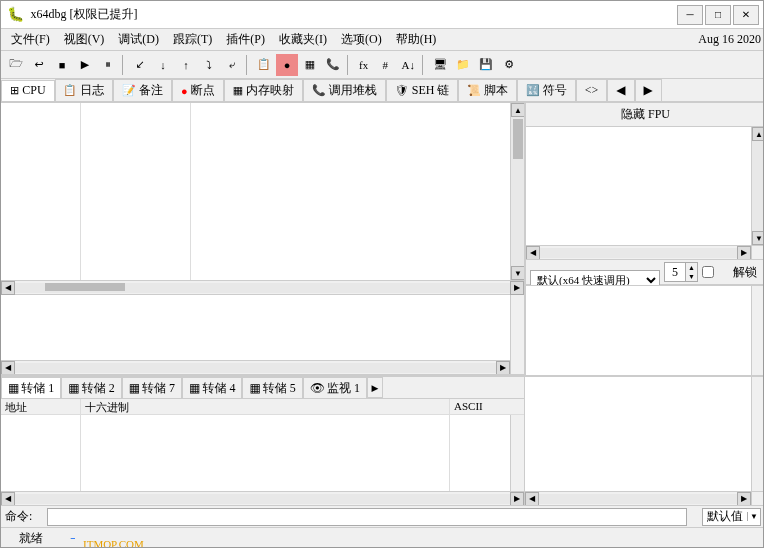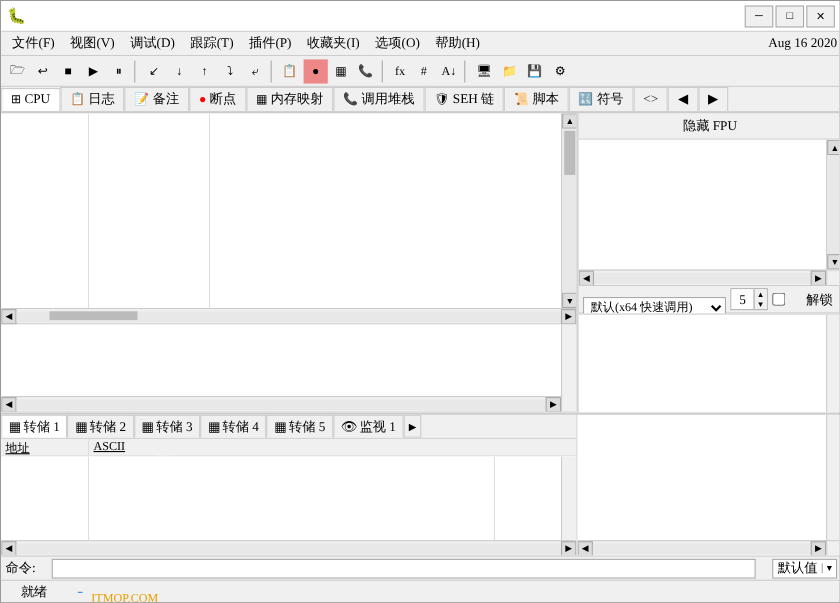--- a/index.html
+++ b/index.html
@@ -216,6 +216,7 @@
   <div class="title-bar">
     <div class="title-bar-left">
       <span class="title-icon">🐛</span>
+      <span>x64dbg [权限已提升]</span>
     </div>
     <div class="title-bar-right">
       <button class="win-btn">─</button>

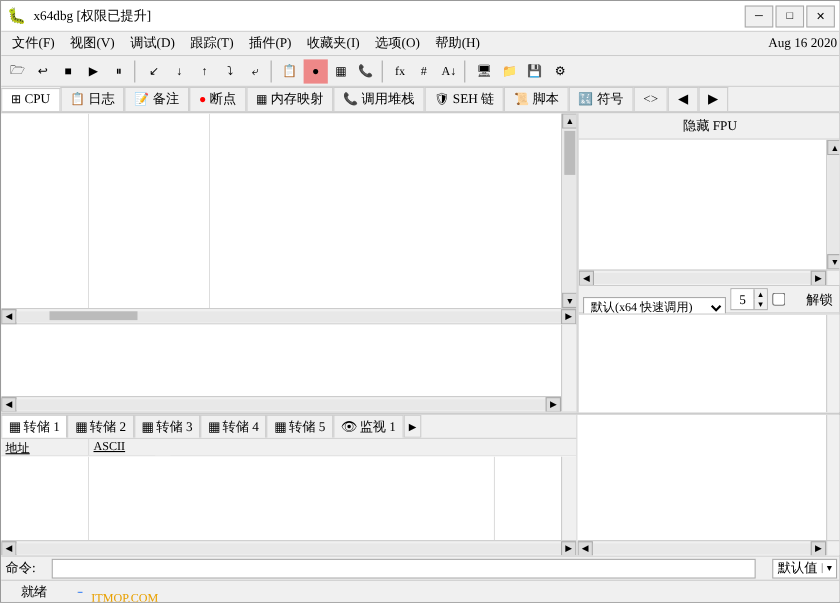--- a/index.html
+++ b/index.html
@@ -412,7 +412,7 @@
         </div>
         <div class="bottom-tab">
           <span>▦</span>
-          <span>转储 3</span>
+          <span>转储 7</span>
         </div>
         <div class="bottom-tab">
           <span>▦</span>

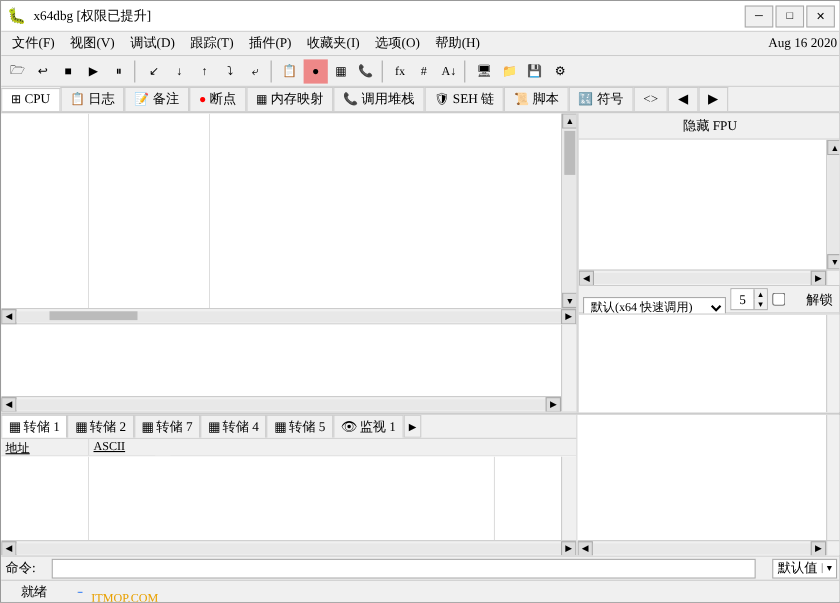--- a/index.html
+++ b/index.html
@@ -430,7 +430,7 @@
       </div>
 
       <div style="flex:1; display:flex; flex-direction:column; overflow:hidden; background:#fff;">
-        <div style="display:flex; background:#f0f0f0; border-bottom:1px solid #ddd; height:16px;text-decoration:underline;">
+        <div style="display:flex; background:#f0f0f0; border-bottom:1px solid #ddd; height:16px;">
           <div style="width:80px; border-right:1px solid #ddd; padding:1px 4px; font-size:11px;">地址</div>
           <div style="width:60px; padding:1px 4px; font-size:11px;">ASCII</div>
           <div style="width:14px; background:#f0f0f0;"></div>

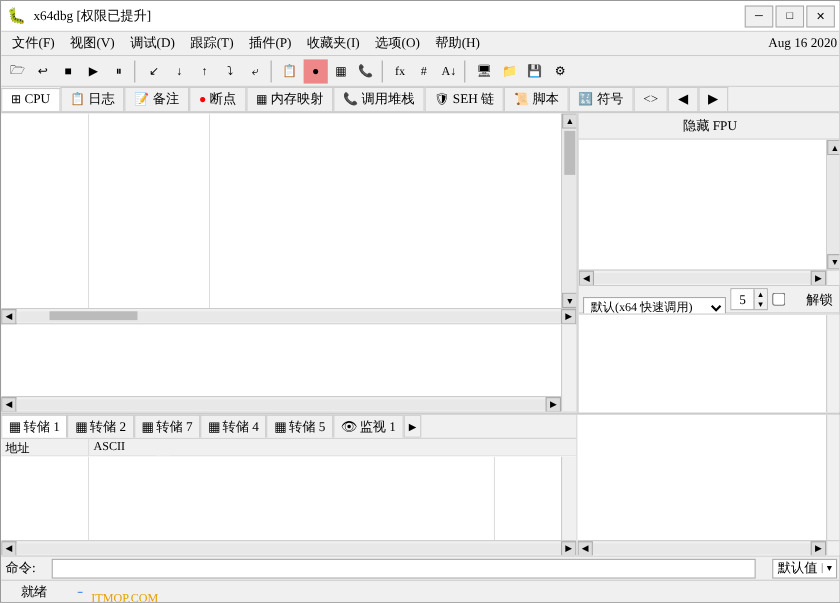--- a/index.html
+++ b/index.html
@@ -432,6 +432,7 @@
       <div style="flex:1; display:flex; flex-direction:column; overflow:hidden; background:#fff;">
         <div style="display:flex; background:#f0f0f0; border-bottom:1px solid #ddd; height:16px;">
           <div style="width:80px; border-right:1px solid #ddd; padding:1px 4px; font-size:11px;">地址</div>
+          <div style="flex:1; border-right:1px solid #ddd; padding:1px 4px; font-size:11px;">十六进制</div>
           <div style="width:60px; padding:1px 4px; font-size:11px;">ASCII</div>
           <div style="width:14px; background:#f0f0f0;"></div>
         </div>

